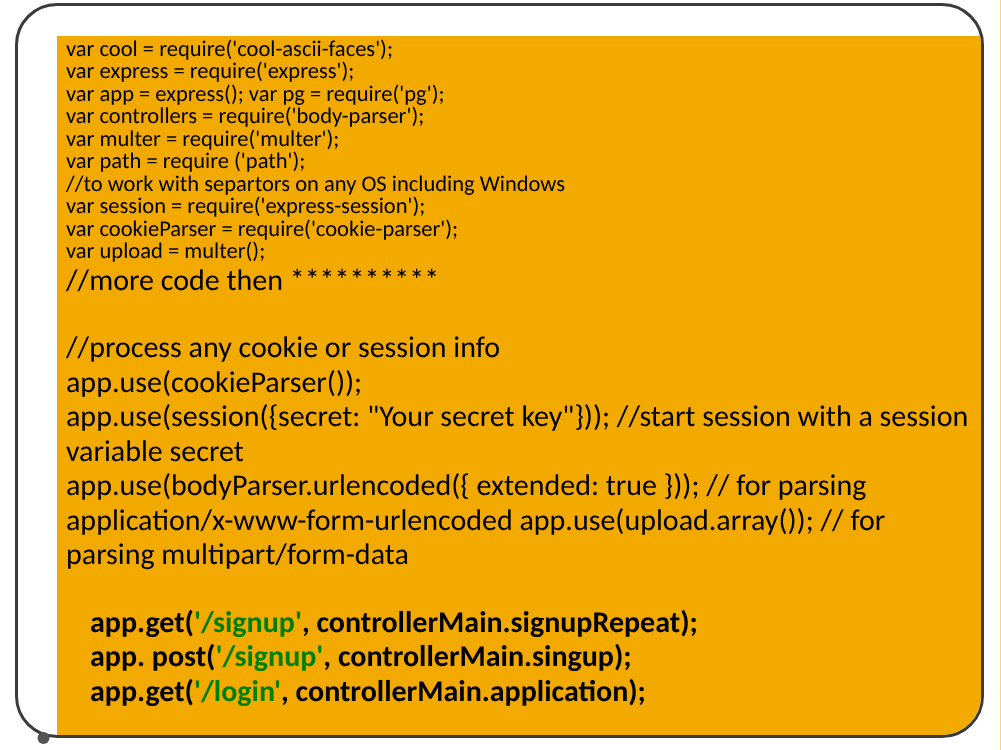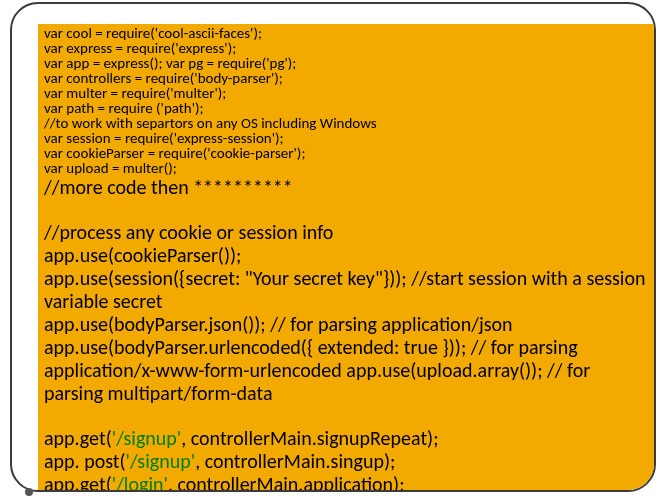--- a/index.html
+++ b/index.html
@@ -91,7 +91,6 @@
     <div class="big-line">//process any cookie or session info</div>
     <div class="big-line">app.use(cookieParser());</div>
     <div class="big-line">app.use(session({secret: "Your secret key"})); //start session with a session variable secret</div>
-    <div class="big-line">app.use(bodyParser.json());  // for parsing application/json</div>
     <div class="big-line">app.use(bodyParser.urlencoded({ extended: true })); // for parsing application/x-www-form-urlencoded app.use(upload.array()); // for parsing multipart/form-data</div>
     <div class="spacer"></div>
 

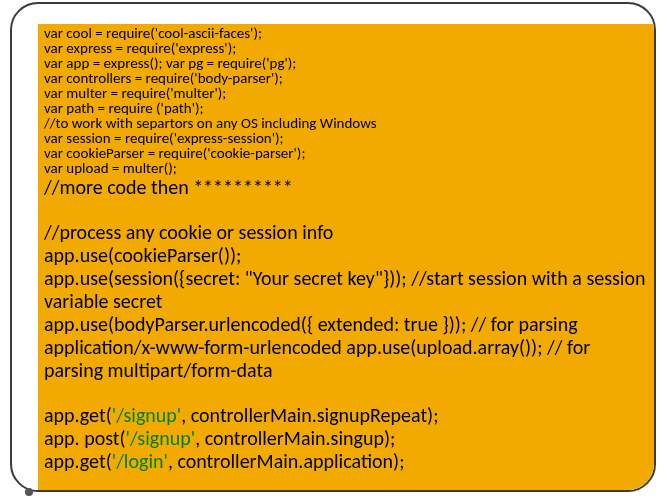--- a/index.html
+++ b/index.html
@@ -64,7 +64,7 @@
     line-height: 23px;
     color: #000;
   }
-  .bold { font-weight: normal; }
+  .bold { font-weight: bold; margin-left: 16px; }
   .green { color: #008000; }
   .spacer { height: 22px; }
 </style>

